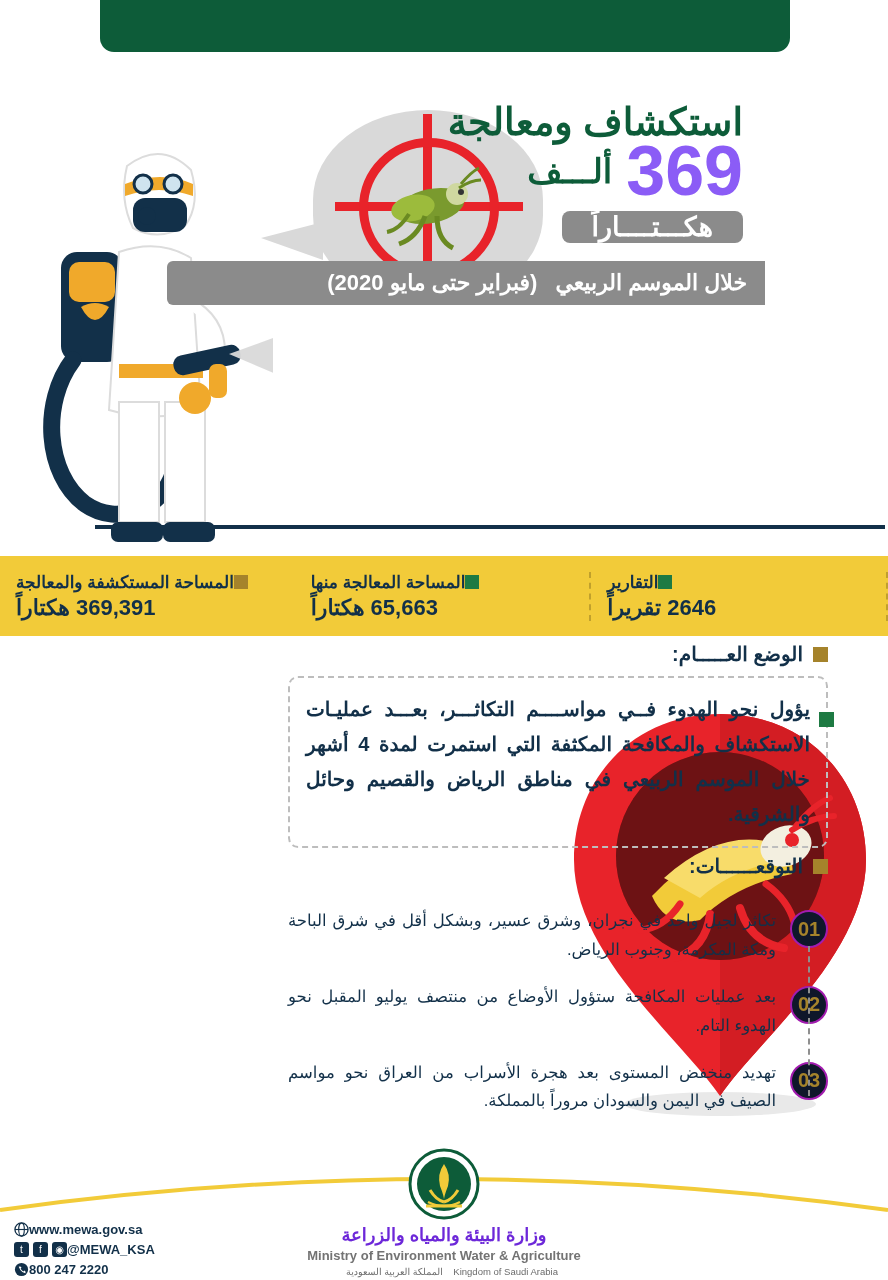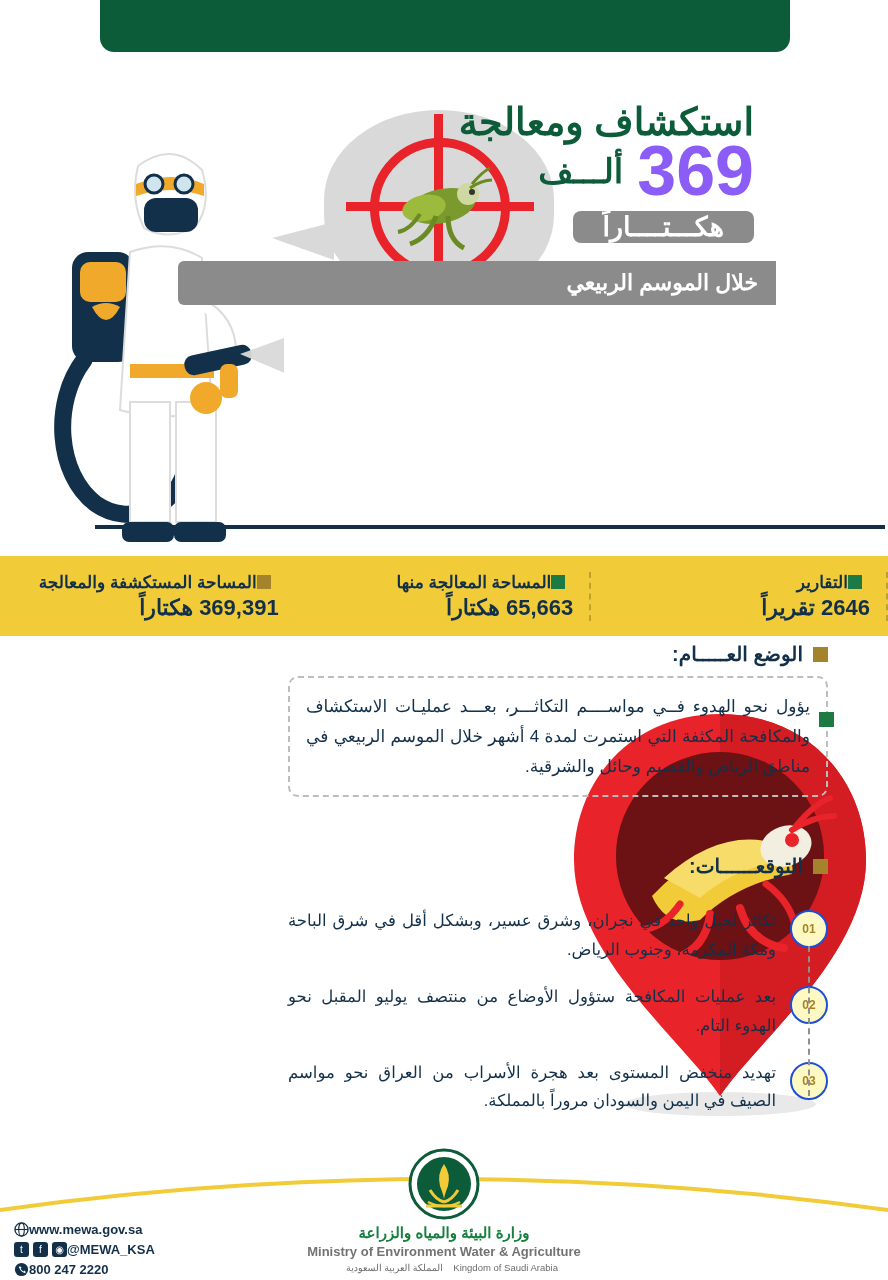--- a/index.html
+++ b/index.html
@@ -18,7 +18,7 @@
   }
 
   
-  .hero { position: absolute; top: 52px; left: 16px; width: 760px; height: 490px; }
+  .hero { position: absolute; top: 52px; left: 5px; width: 760px; height: 490px; }
 
   
   .worker { position: absolute; left: 18px; top: 50px; width: 250px; height: 470px; }

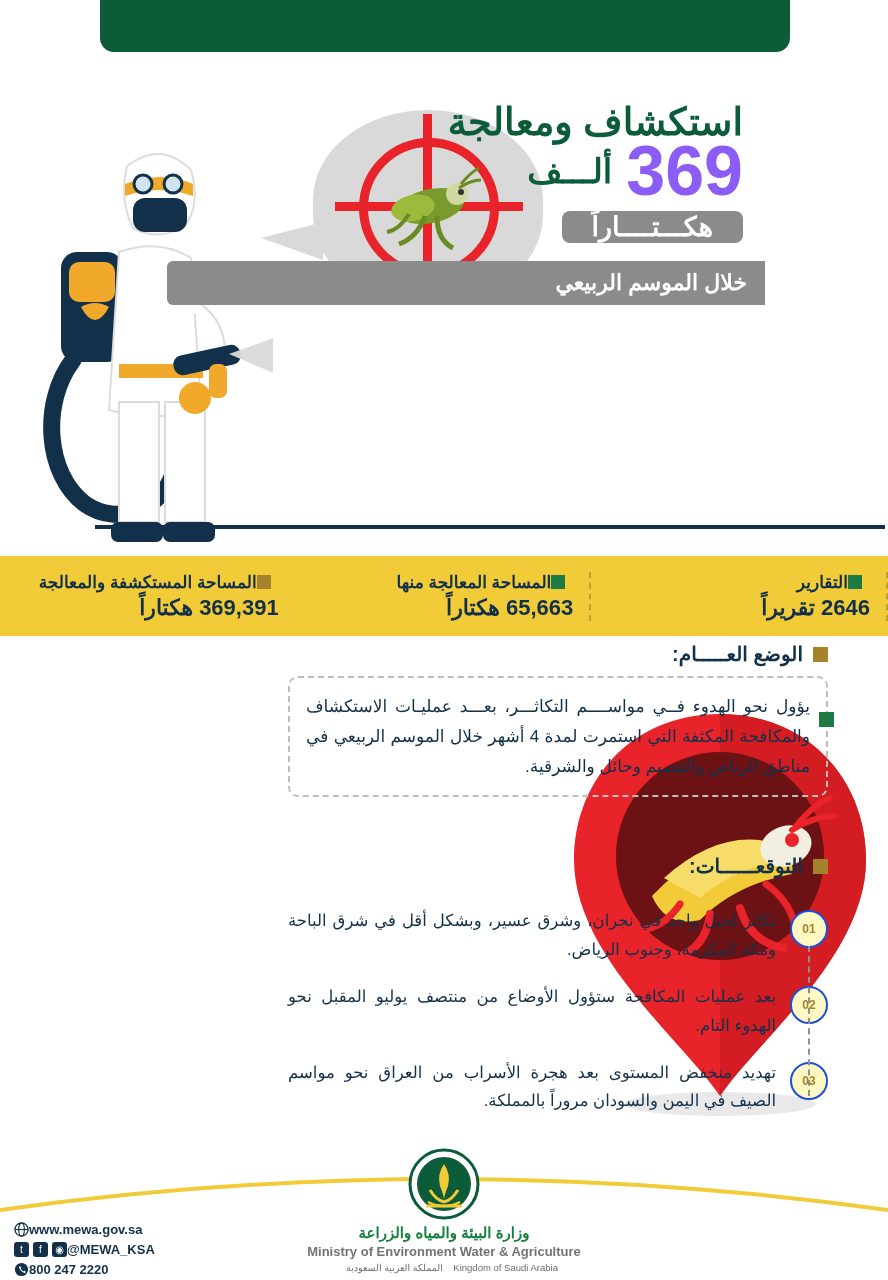--- a/index.html
+++ b/index.html
@@ -211,6 +211,7 @@
       <div class="h-hectare">هكـــتــــاراً</div>
       <div class="h-season">
         <span>خلال الموسم الربيعي</span>
+        <span>(فبراير حتى مايو 2020)</span>
       </div>
     </div>
   </div>

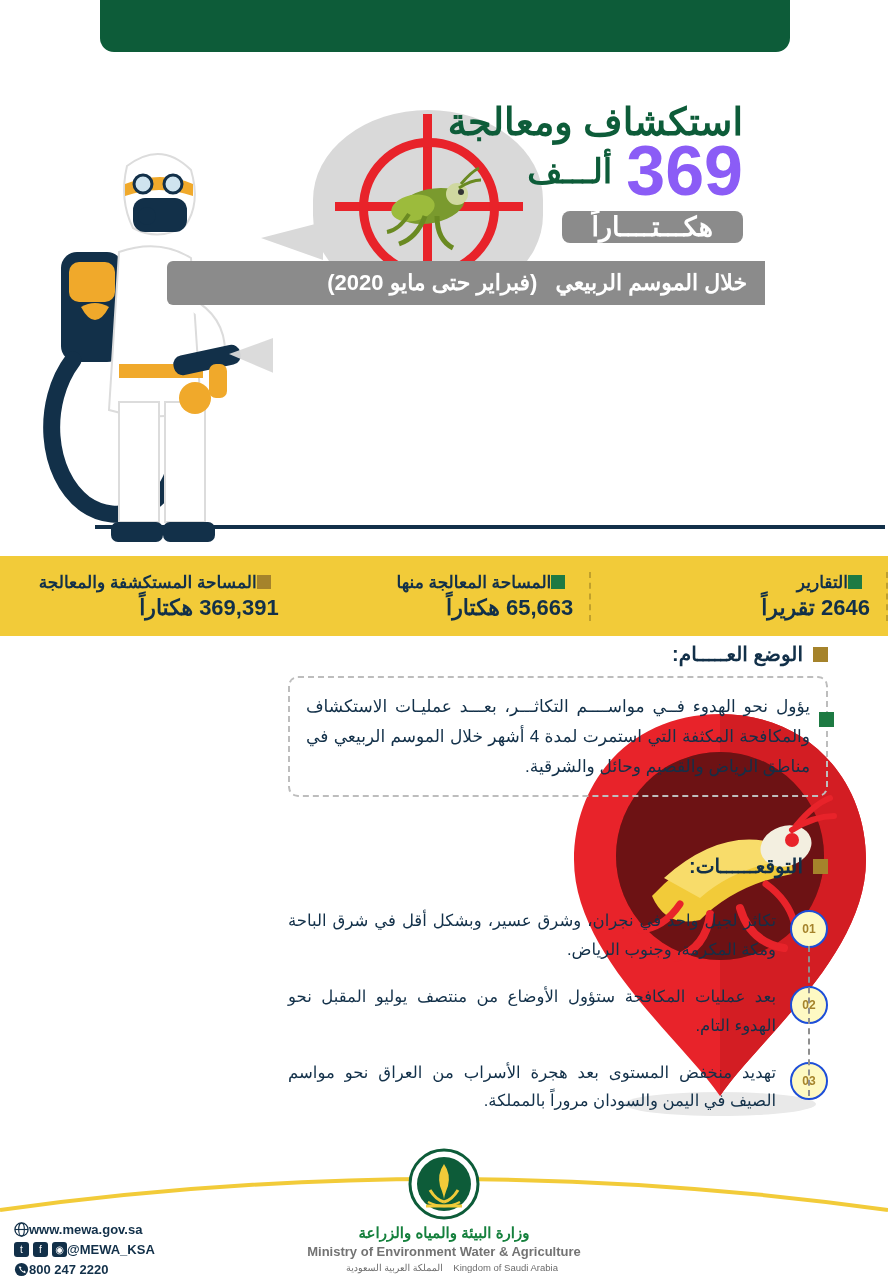--- a/index.html
+++ b/index.html
@@ -73,7 +73,7 @@
     position:absolute; top:556px; left:0; width:888px; height:80px;
     background:#f2cb39; display:flex; align-items:center;
   }
-  .stat { flex: 1 1 0; text-align:right; padding: 0 16px; position:relative; }
+  .stat { flex: 1 1 0; text-align:left; padding: 0 16px; position:relative; }
   .stat .sq {
     display:inline-block; width:14px; height:14px; background:#1e7a43;
     vertical-align: middle; margin-right:8px;

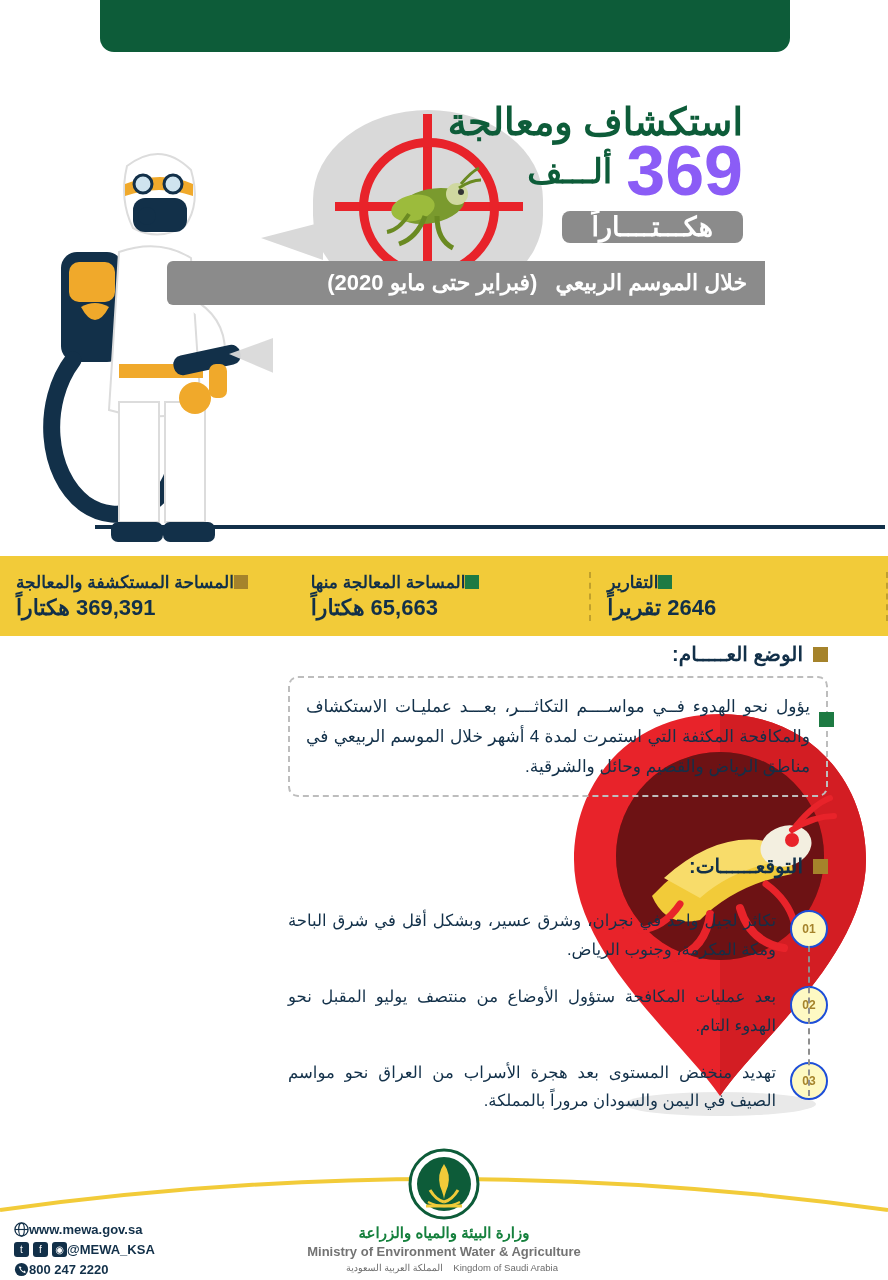--- a/index.html
+++ b/index.html
@@ -100,7 +100,7 @@
   .dashbox {
     border: 2px dashed #bdbdbd; border-radius: 10px;
     padding: 14px 16px; margin-top: 10px; position: relative;
-    color:#123049; font-size:17px; line-height: 1.75; text-align: justify;
+    color:#123049; font-size:20px; line-height: 1.75; text-align: justify; font-weight: bold;
   }
   .dashbox .bullet {
     position:absolute; right:-8px; top:34px; width:15px; height:15px; background:#1e7a43;

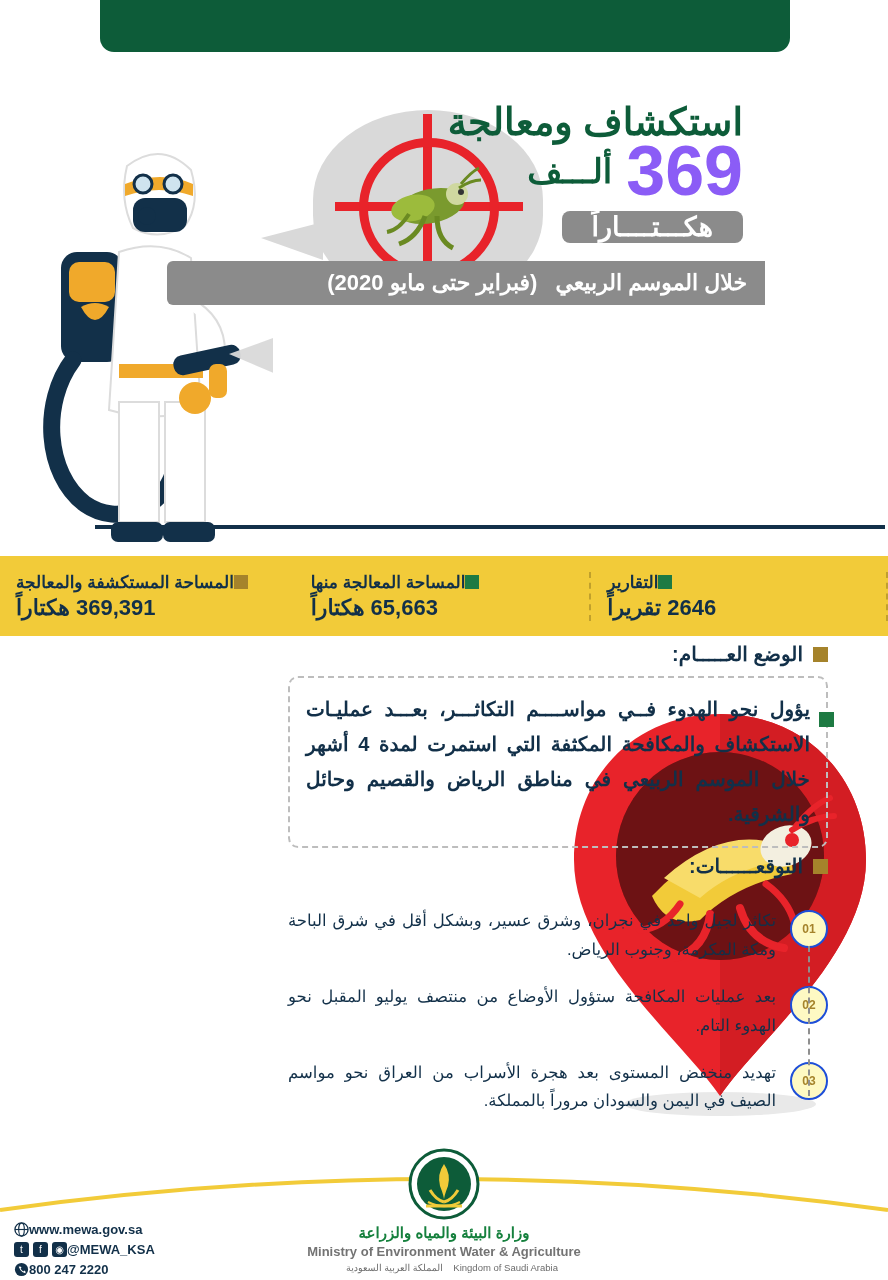--- a/index.html
+++ b/index.html
@@ -109,9 +109,9 @@
   .steps { position:absolute; right: 24px; width: 540px; }
   .step { display:flex; align-items:flex-start; gap:14px; margin-bottom: 18px; }
   .step .num {
-    flex: 0 0 auto; width:38px; height:38px; border:2px solid #1d4ed8; border-radius:50%;
-    color:#a5832b; font-size:12px; font-weight:bold; display:flex; align-items:center; justify-content:center;
-    background:#fef9c3; margin-top: 4px;
+    flex: 0 0 auto; width:38px; height:38px; border:2px solid #a21caf; border-radius:50%;
+    color:#a5832b; font-size:20px; font-weight:bold; display:flex; align-items:center; justify-content:center;
+    background:#0f172a; margin-top: 4px;
   }
   .step .txt { color:#123049; font-size:16.5px; line-height:1.75; text-align: justify; }
   .steps .vdash {

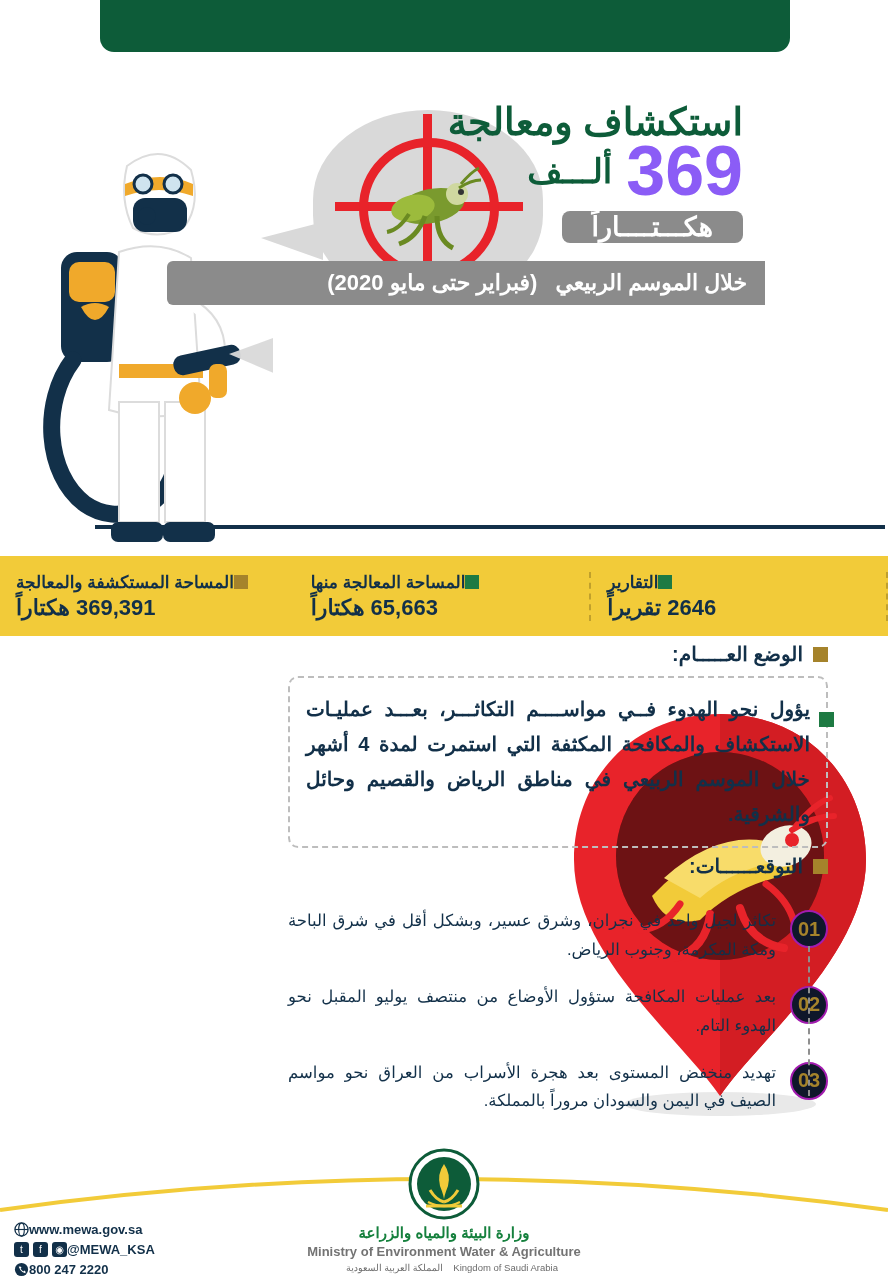--- a/index.html
+++ b/index.html
@@ -126,7 +126,7 @@
   }
   .emblem { position:absolute; left:408px; top:-12px; width:72px; height:72px; }
   .min-text { position:absolute; left:0; top:64px; width:888px; text-align:center; }
-  .min-ar { color:#15803d; font-size:15px; font-weight:bold; }
+  .min-ar { color:#6d28d9; font-size:18px; font-weight:bold; }
   .min-en { color:#737373; font-size:13px; font-weight:bold; margin-top:2px; }
   .min-kd { color:#6b6b6b; font-size:9.5px; margin-top:3px;margin-left:16px; }
 

